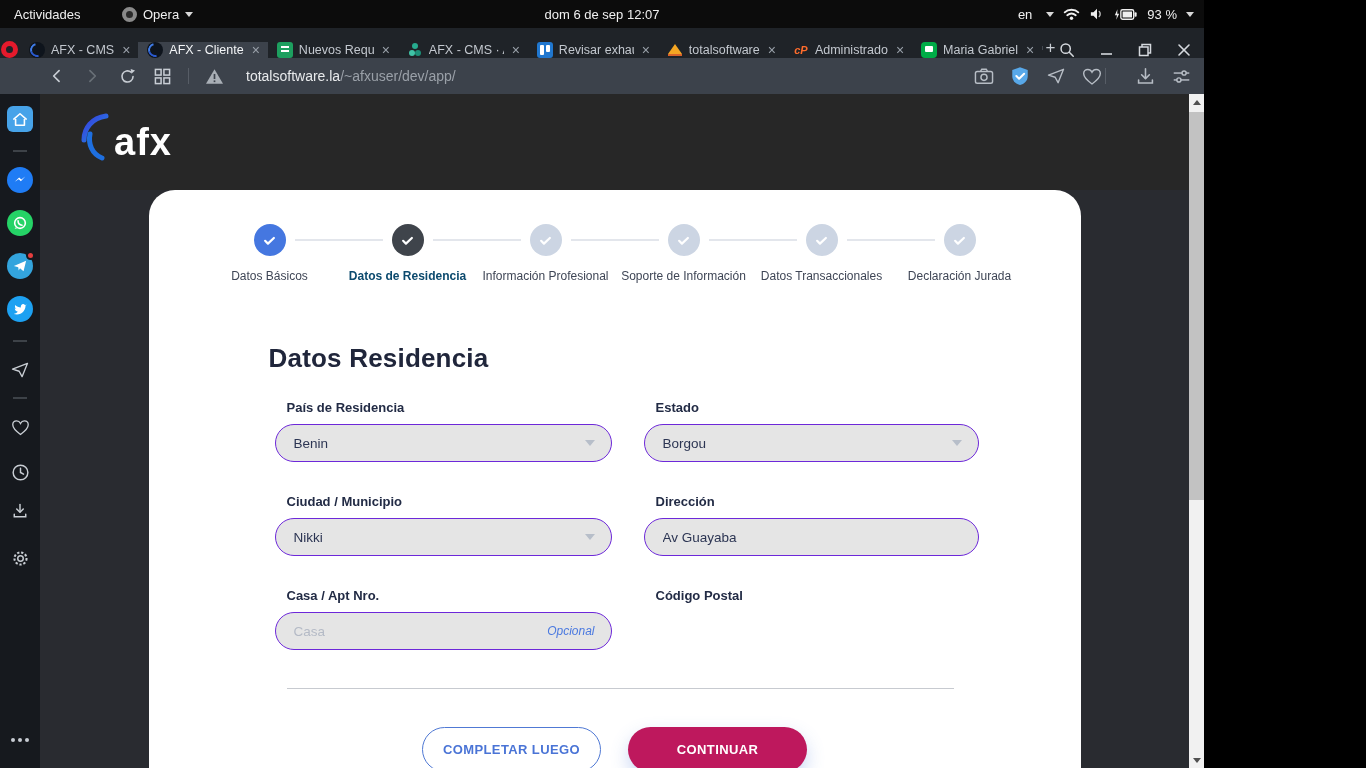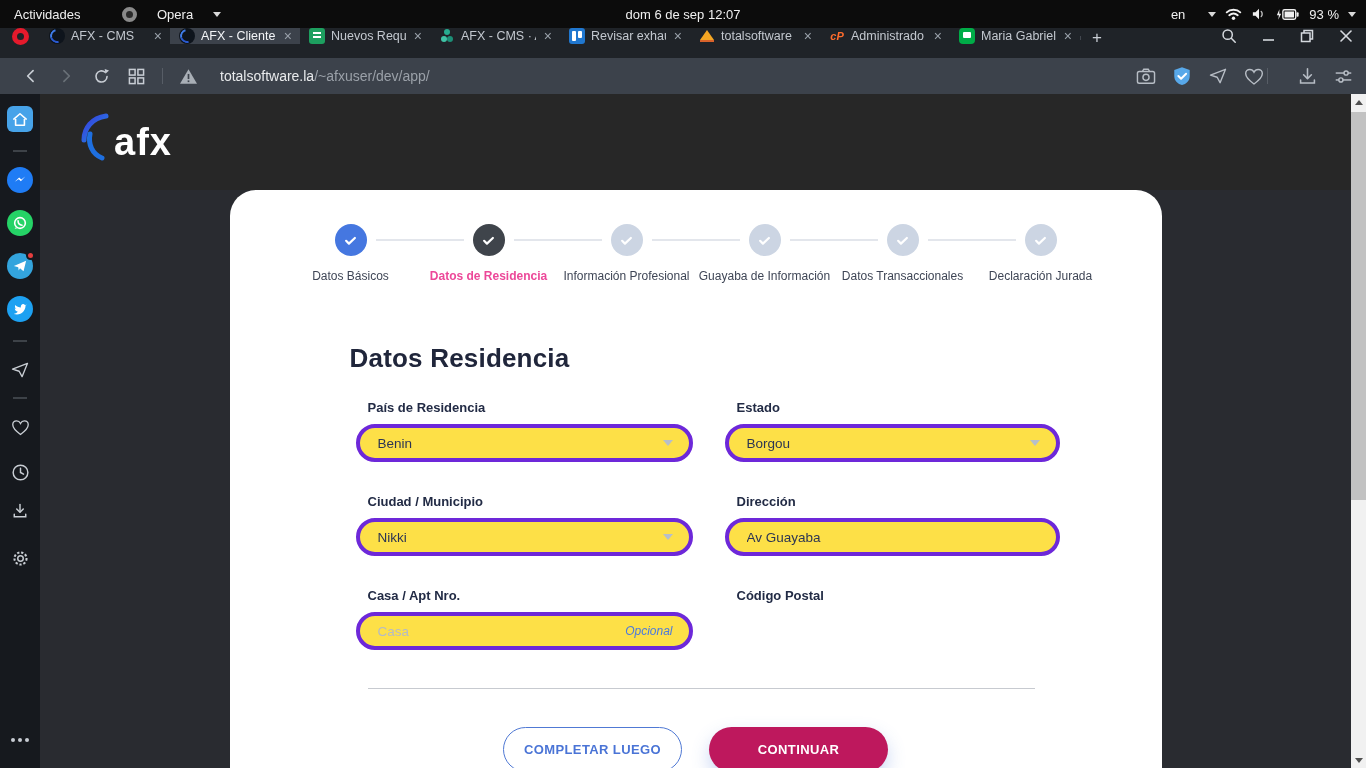--- a/index.html
+++ b/index.html
@@ -5,7 +5,7 @@
   * { margin:0; padding:0; box-sizing:border-box; }
   html,body { background:#000; }
   .screen {
-    position:relative; width:1366px; height:768px; overflow:hidden;
+    position:relative; width:1204px; height:768px; overflow:hidden;
     font-family:"Liberation Sans","DejaVu Sans",sans-serif;
     background:#292b30;
   }

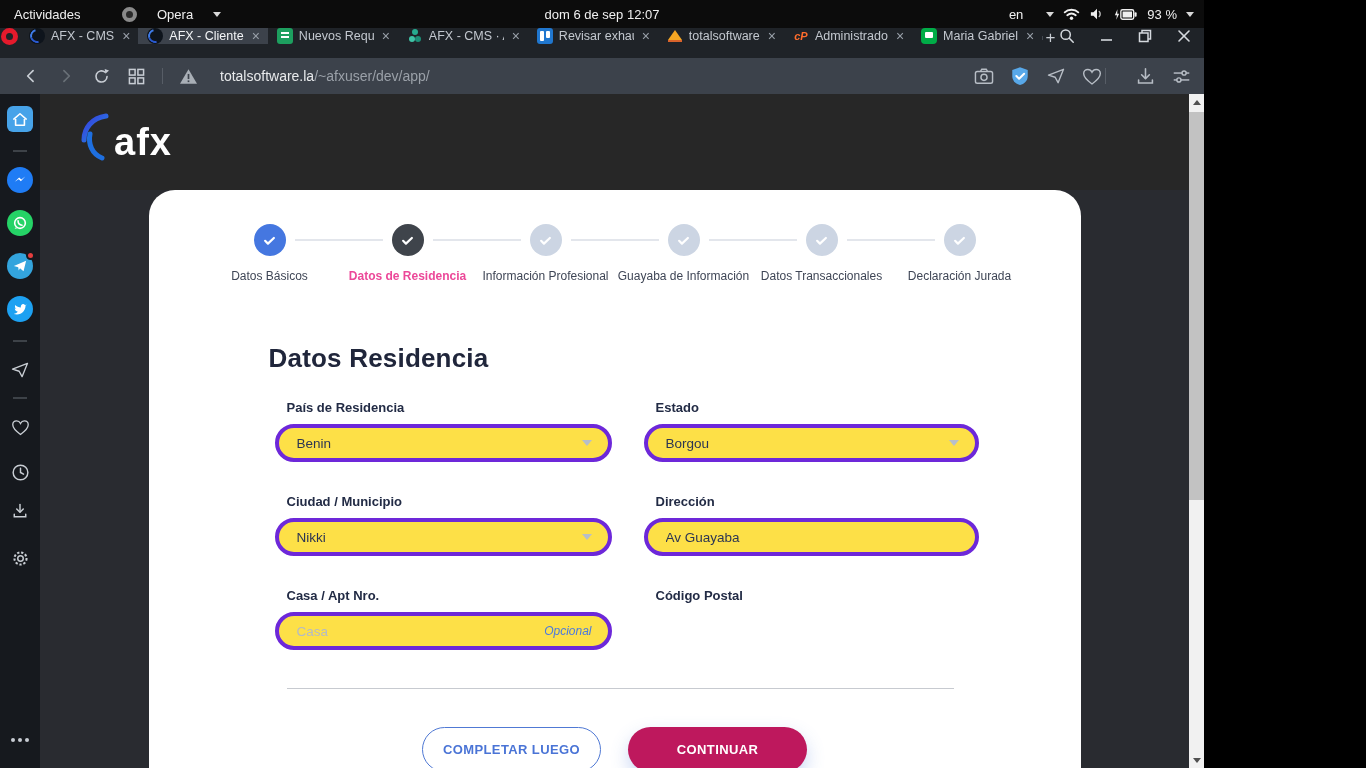--- a/index.html
+++ b/index.html
@@ -13,7 +13,7 @@
   .ubar { position:absolute; top:0; left:0; width:100%; height:28px; background:#0c0c0c;
           color:#f0f0f0; font-size:13px; display:flex; align-items:center; z-index:50; }
   .ubar .activities { margin-left:14px; }
-  .ubar .appmenu { position:absolute; left:122px; display:flex; align-items:center; gap:20px; }
+  .ubar .appmenu { position:absolute; left:122px; display:flex; align-items:center; gap:6px; }
   .opera-mini-logo { width:15px; height:15px; border-radius:50%; border:4px solid #8a8a8a; background:#2a2a2a; }
   .caret-down { width:0; height:0; border-left:4px solid transparent; border-right:4px solid transparent; border-top:5px solid #d9d9d9; display:inline-block; }
   .ubar .clock { position:absolute; left:50%; transform:translateX(-50%); }

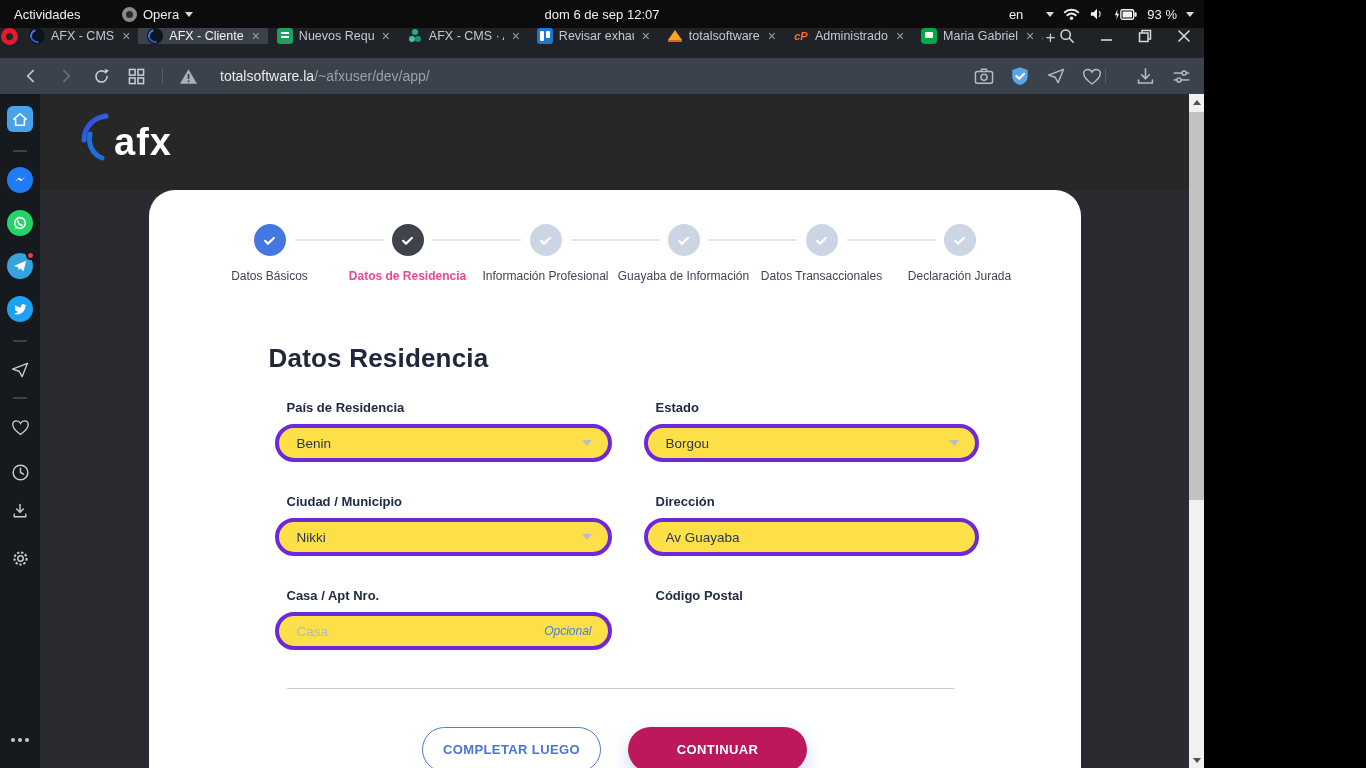--- a/index.html
+++ b/index.html
@@ -18,7 +18,7 @@
   .caret-down { width:0; height:0; border-left:4px solid transparent; border-right:4px solid transparent; border-top:5px solid #d9d9d9; display:inline-block; }
   .ubar .clock { position:absolute; left:50%; transform:translateX(-50%); }
   .ubar .tray { position:absolute; right:10px; display:flex; align-items:center; gap:9px; }
-  .tray .kbd { display:flex; align-items:center; gap:23px; }
+  .tray .kbd { display:flex; align-items:center; gap:14px; }
   .ticon { display:flex; align-items:center; }
   
   .tabbar { position:absolute; top:28px; left:0; width:100%; height:30px; background:#1f2328;

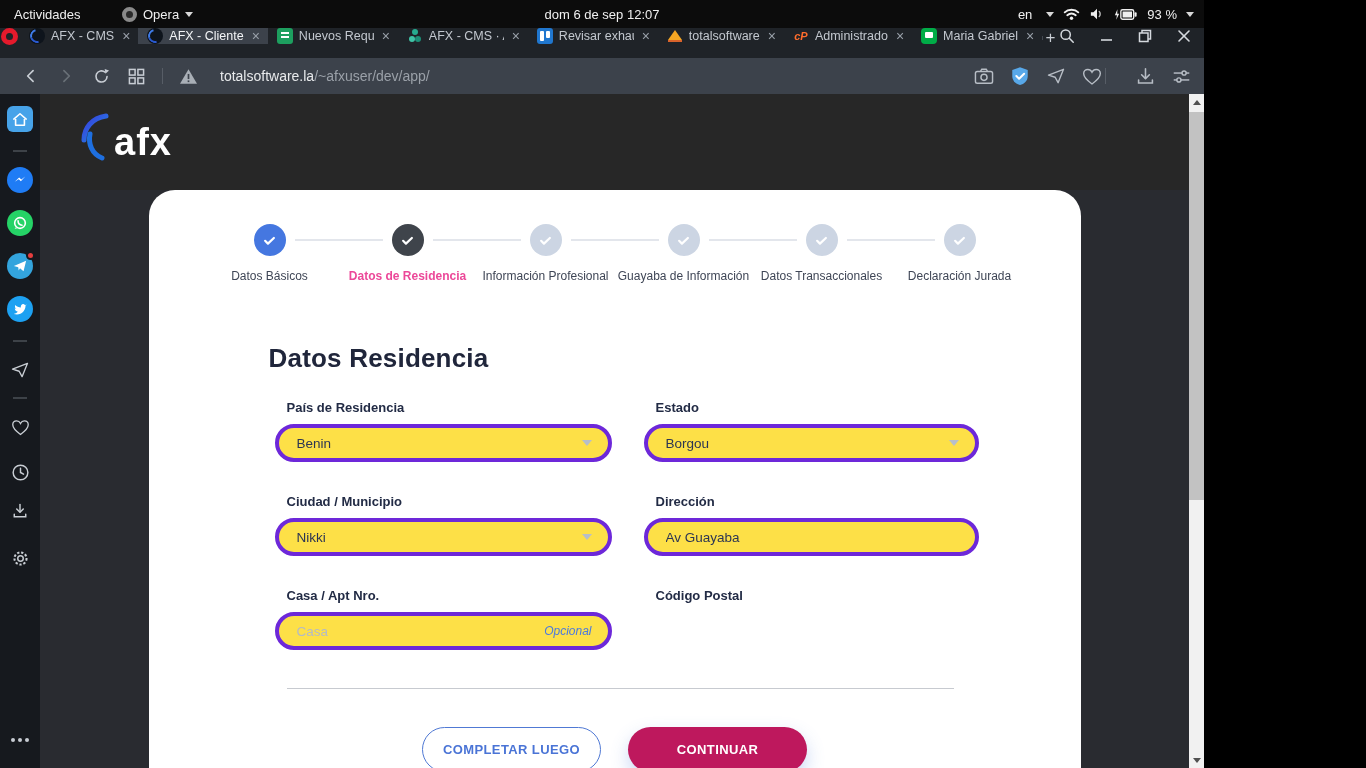--- a/index.html
+++ b/index.html
@@ -22,7 +22,7 @@
   .ticon { display:flex; align-items:center; }
   
   .tabbar { position:absolute; top:28px; left:0; width:100%; height:30px; background:#1f2328;
-            display:flex; align-items:flex-start; z-index:40; }
+            display:flex; align-items:flex-end; z-index:40; }
   .opera-btn { width:40px; display:flex; align-items:center; justify-content:center; }
   .opera-ring { width:17px; height:17px; border-radius:50%; border:5px solid #e51a2c; }
   .tab { width:130px; display:flex; align-items:center; gap:6px; padding:0 6px 0 9px;

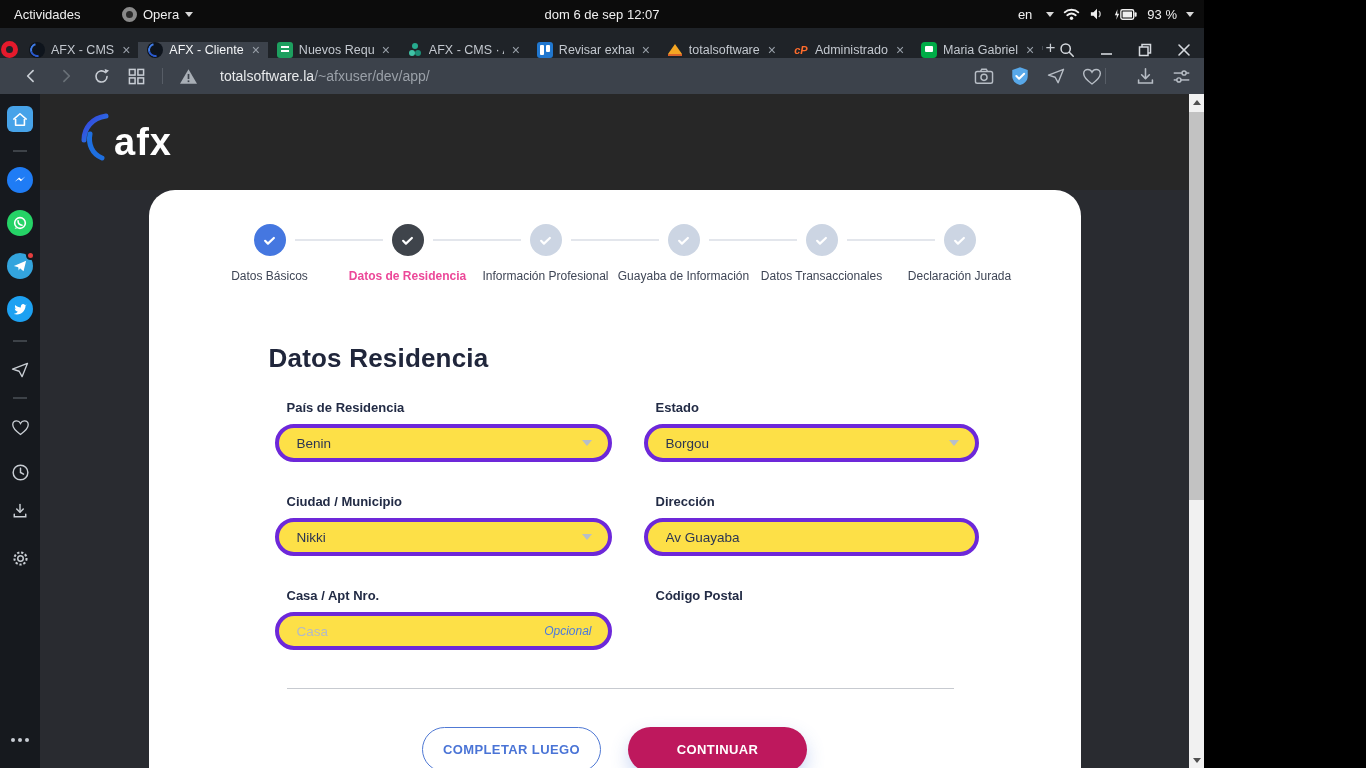--- a/index.html
+++ b/index.html
@@ -59,7 +59,7 @@
   .fav-chat::before { content:''; position:absolute; left:4px; top:4px; width:8px; height:6px; background:#fff; border-radius:1px; }
   
   .toolbar { position:absolute; top:58px; left:0; width:100%; height:36px; background:#3c424b;
-             display:flex; align-items:center; padding:0 12px 0 20px; z-index:40; }
+             display:flex; align-items:center; padding:0 12px 0 46px; z-index:40; }
   .tb-ico { width:22px; display:flex; align-items:center; justify-content:center; margin-right:13px; }
   .tb-div { width:1px; height:16px; background:#575d66; margin:0 14px 0 2px; }
   .urltext { font-size:14px; color:#e8eaec; margin-left:8px; }

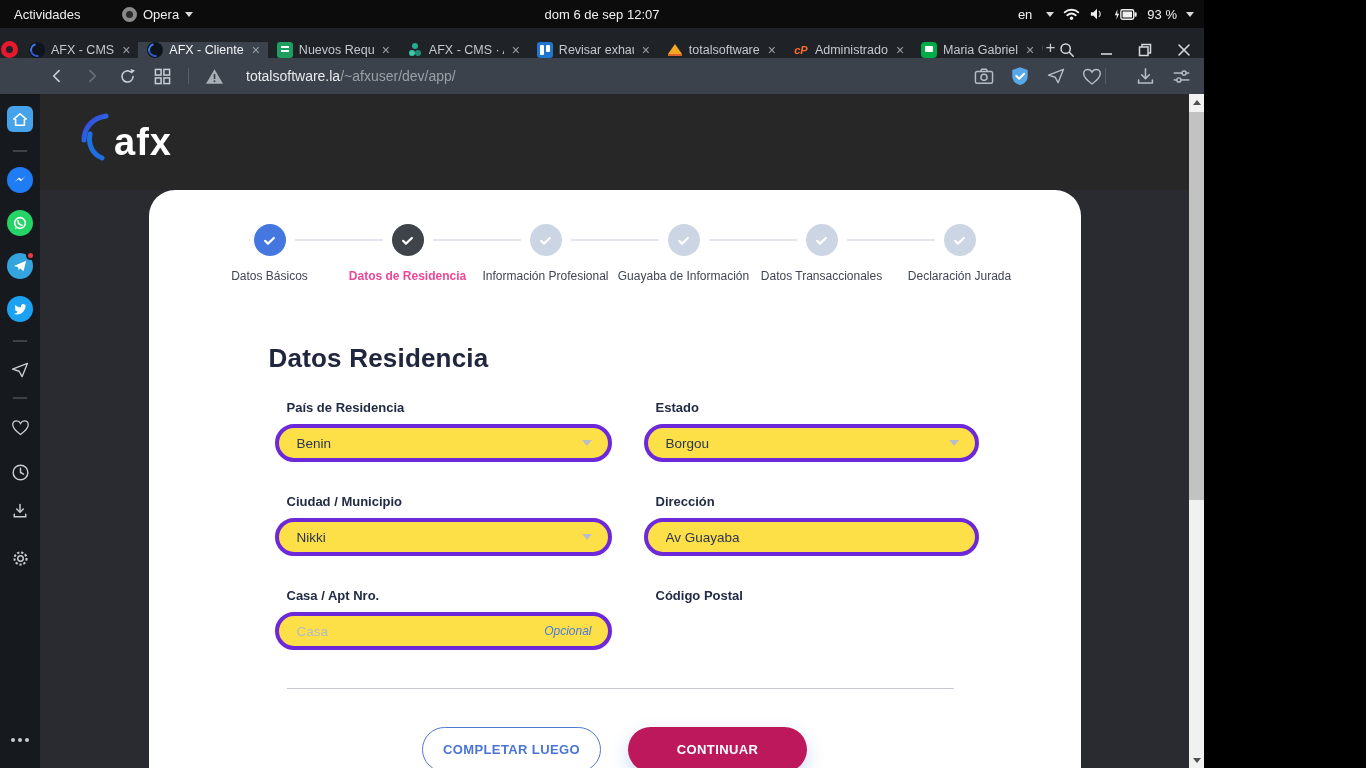--- a/index.html
+++ b/index.html
@@ -101,7 +101,7 @@
   .st-current { background:#3f444b; }
   .st-pending { background:#ccd5e3; }
   .step-label { margin-top:13px; font-size:12px; color:#3f4656; }
-  .step.current .step-label { font-weight:bold; color:#ec4899; }
+  .step.current .step-label { font-weight:bold; color:#0c4a6e; }
   .form-title { margin:60px 0 0 120px; font-size:26px; font-weight:bold; color:#20263b; letter-spacing:0.2px; }
   .form-grid { margin:26px 0 0 126px; width:685px; display:grid;
                grid-template-columns:337px 335px; column-gap:13px; row-gap:26px;gap:32px; }

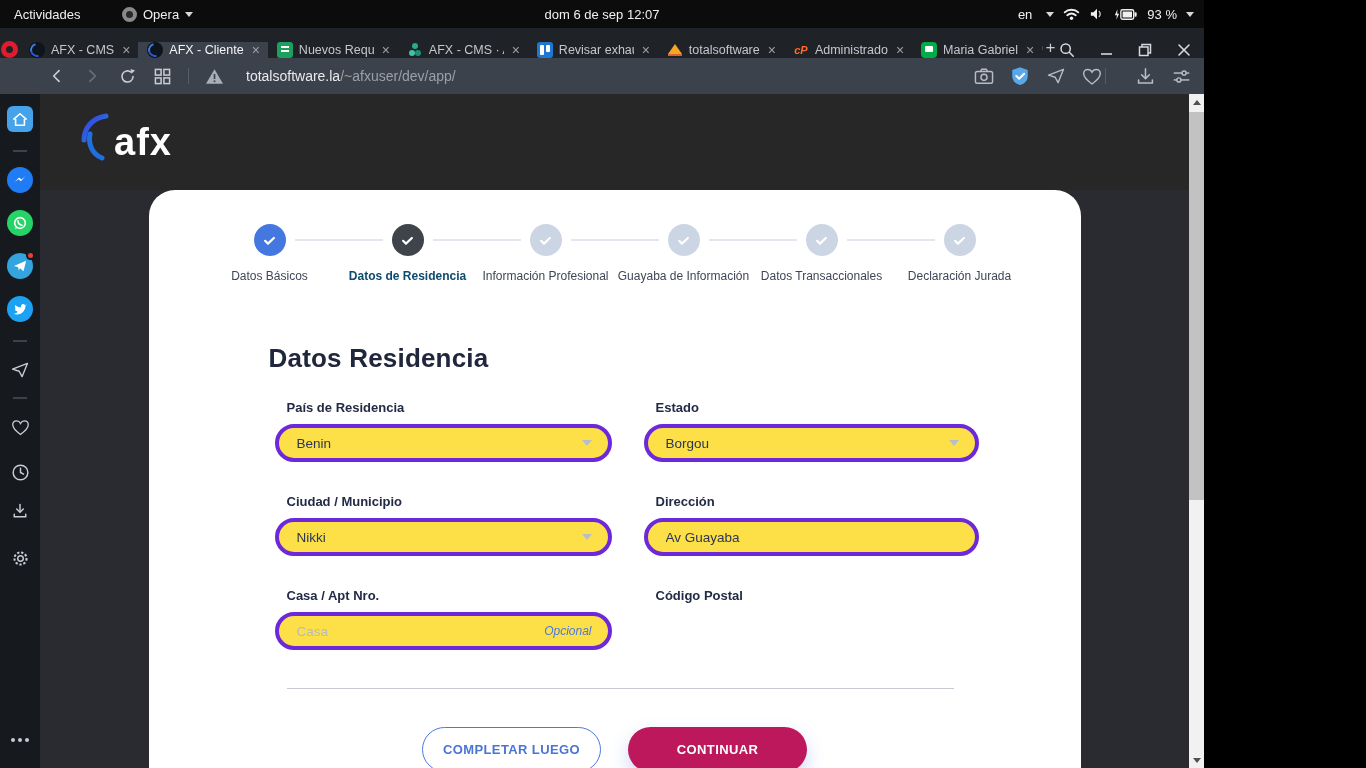--- a/index.html
+++ b/index.html
@@ -442,7 +442,7 @@
                   <path d="M5 12.5l4.5 4.5L19 8" fill="none" stroke="#fff" stroke-width="3.5" stroke-linecap="round" stroke-linejoin="round"></path>
                 </svg>
             </span>
-            <div class="step-label">Guayaba de Información</div>
+            <div class="step-label">Soporte de Información</div>
           </div>
           <div class="step">
             <span class="step-circle st-pending">

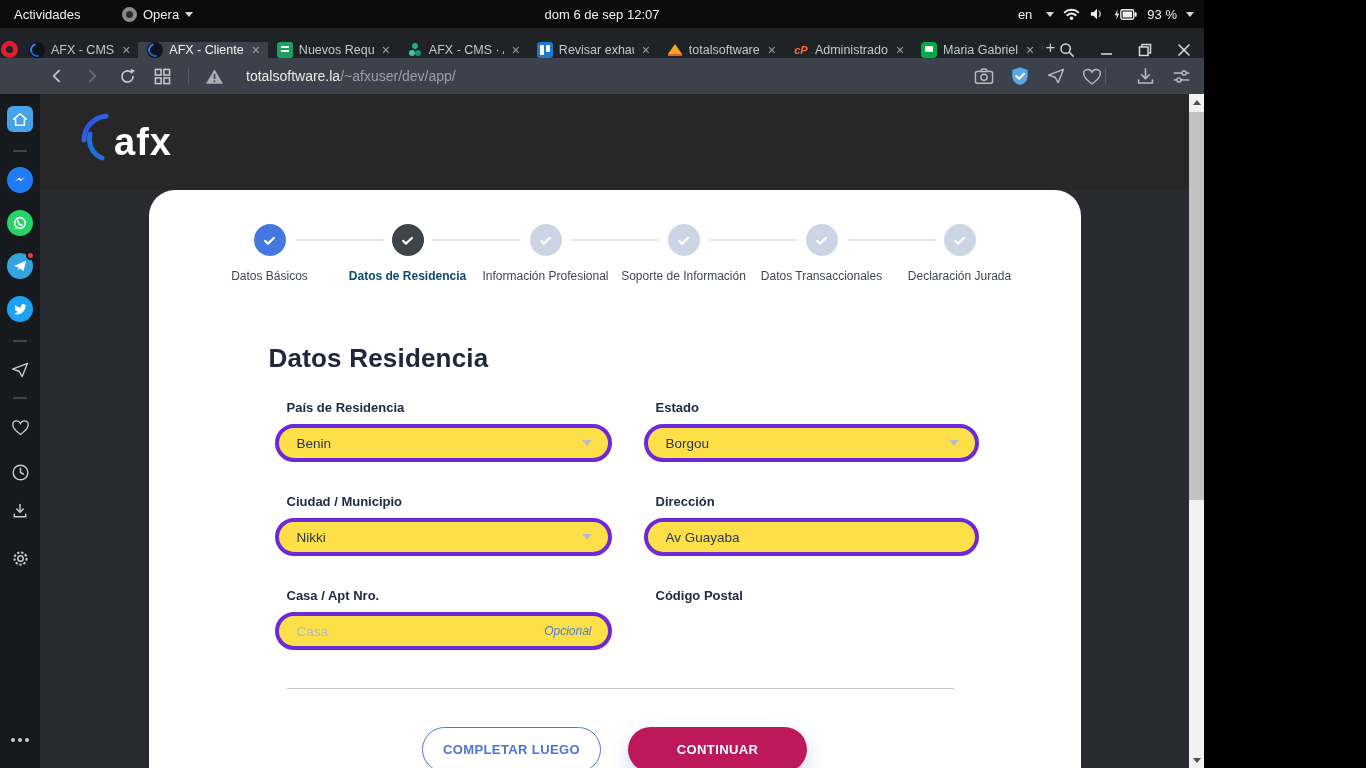--- a/index.html
+++ b/index.html
@@ -106,7 +106,7 @@
   .form-grid { margin:26px 0 0 126px; width:685px; display:grid;
                grid-template-columns:337px 335px; column-gap:13px; row-gap:26px;gap:32px; }
   .flabel { font-size:13px; font-weight:bold; color:#222b45; margin:0 0 9px 12px; }
-  .control { height:38px; border:4px solid #6d28d9; border-radius:19px; background:#fde047;
+  .control { height:38px; border:1px solid #6d28d9; border-radius:19px; background:#e5e5e5;
              display:flex; align-items:center; padding:0 16px 0 18px; font-size:13.5px; color:#2c3553; }
   .control .chev { margin-left:auto; width:0; height:0; border-left:5px solid transparent;
                    border-right:5px solid transparent; border-top:6px solid #b7bec9; }

